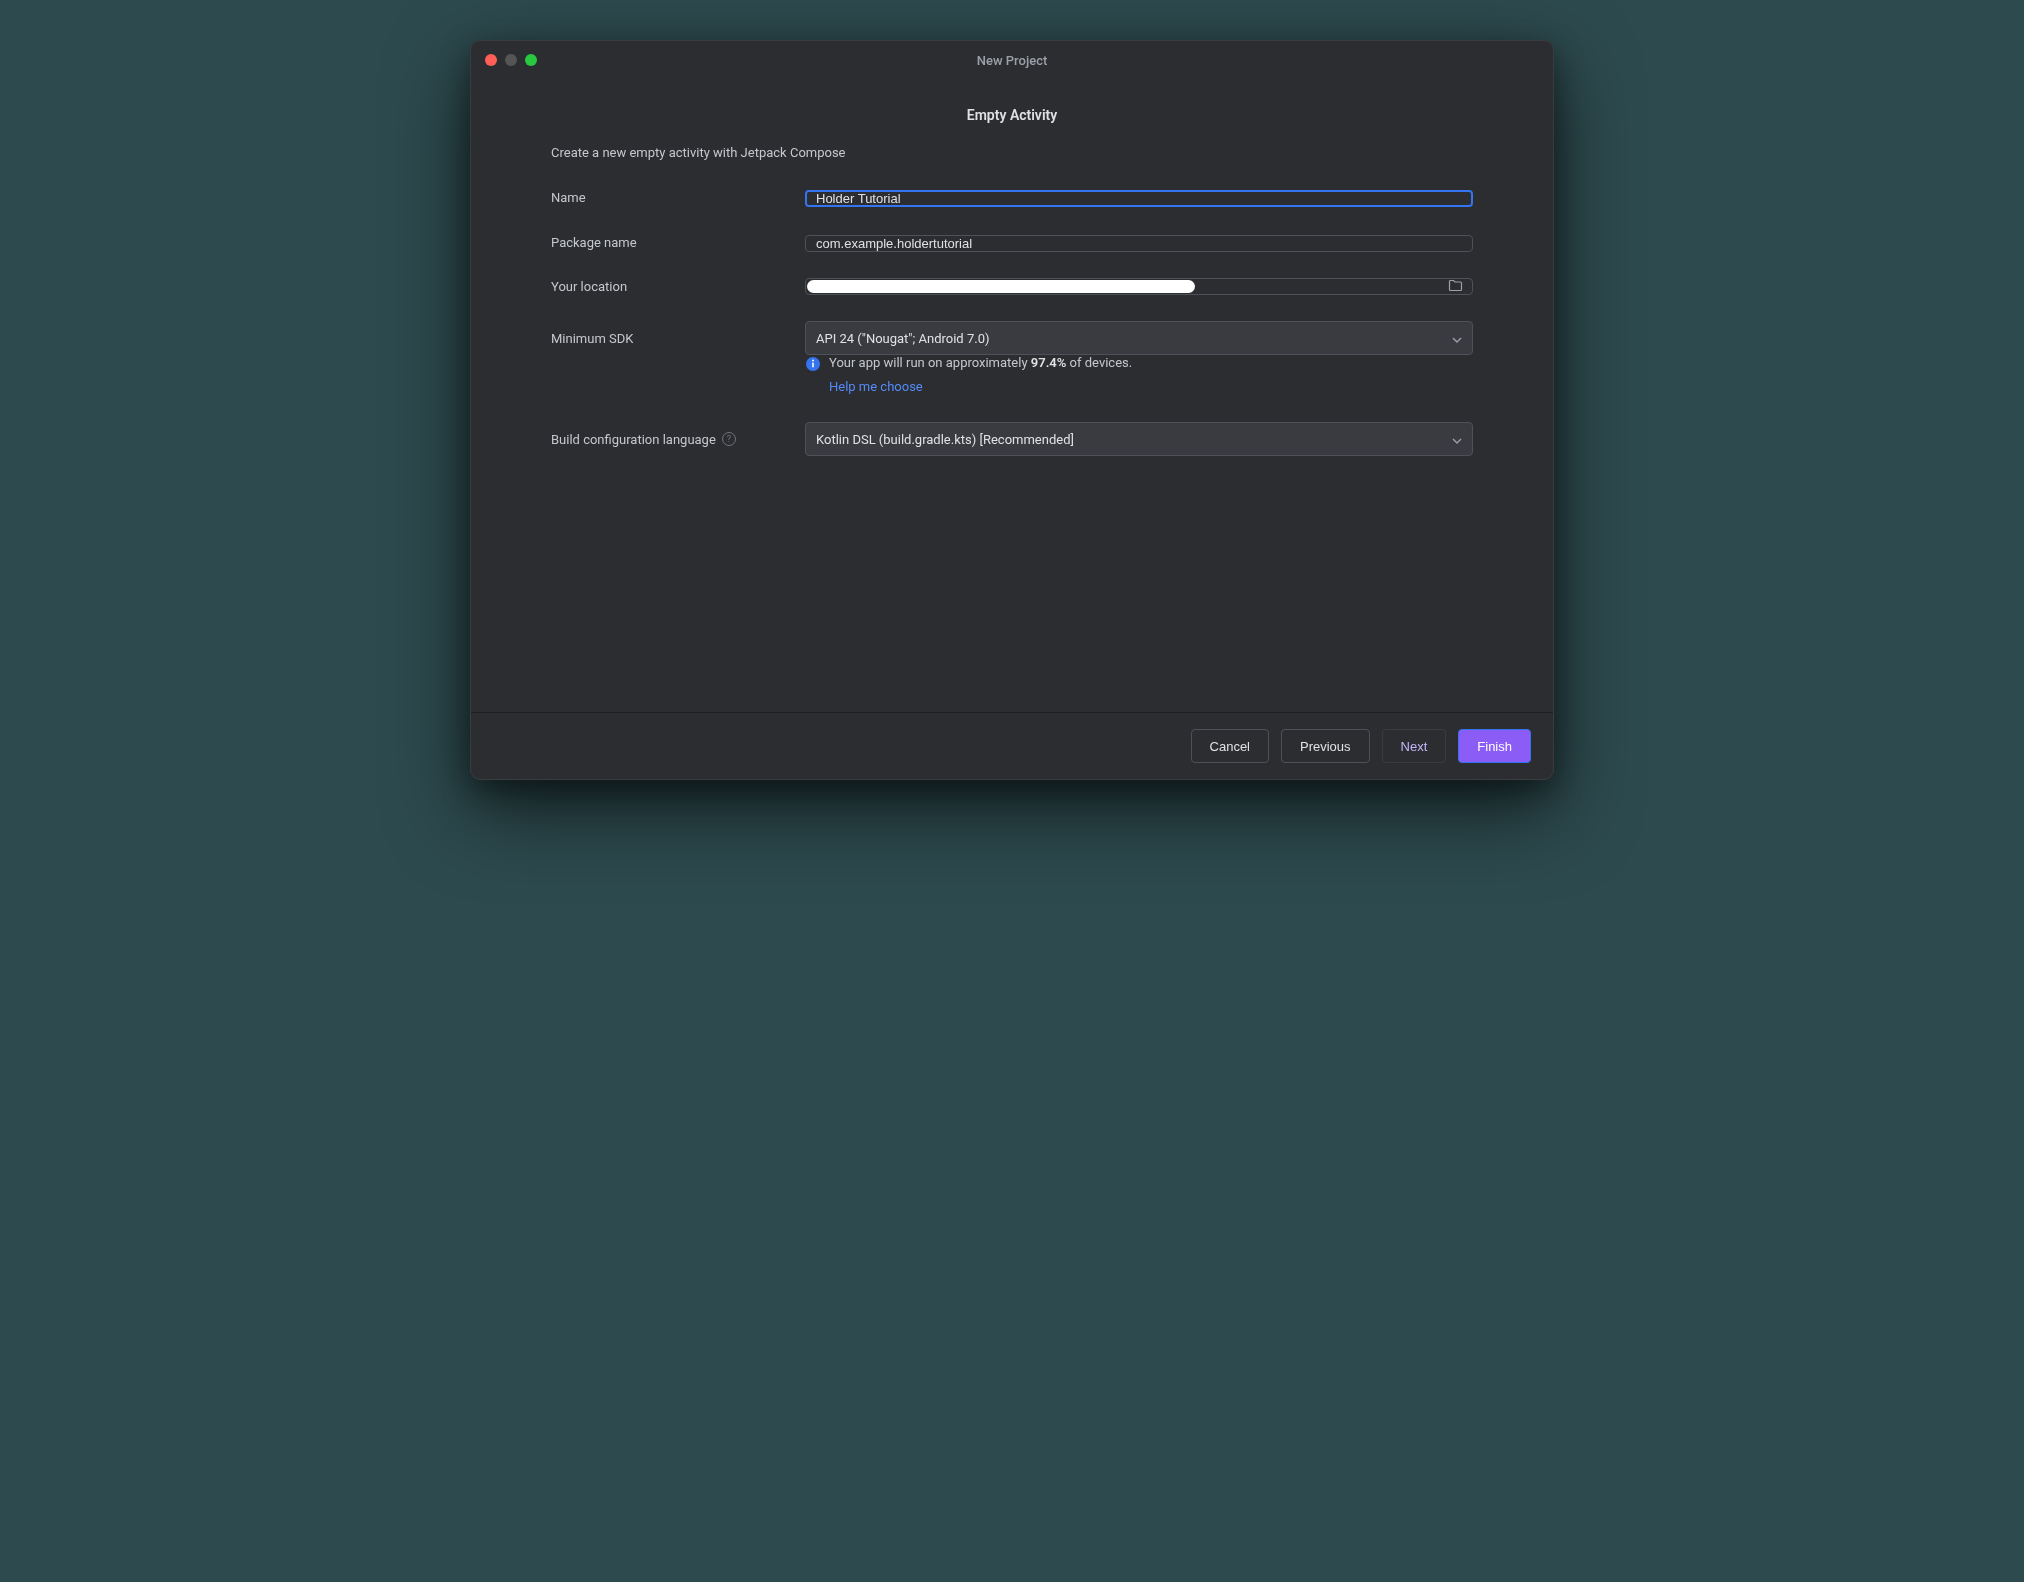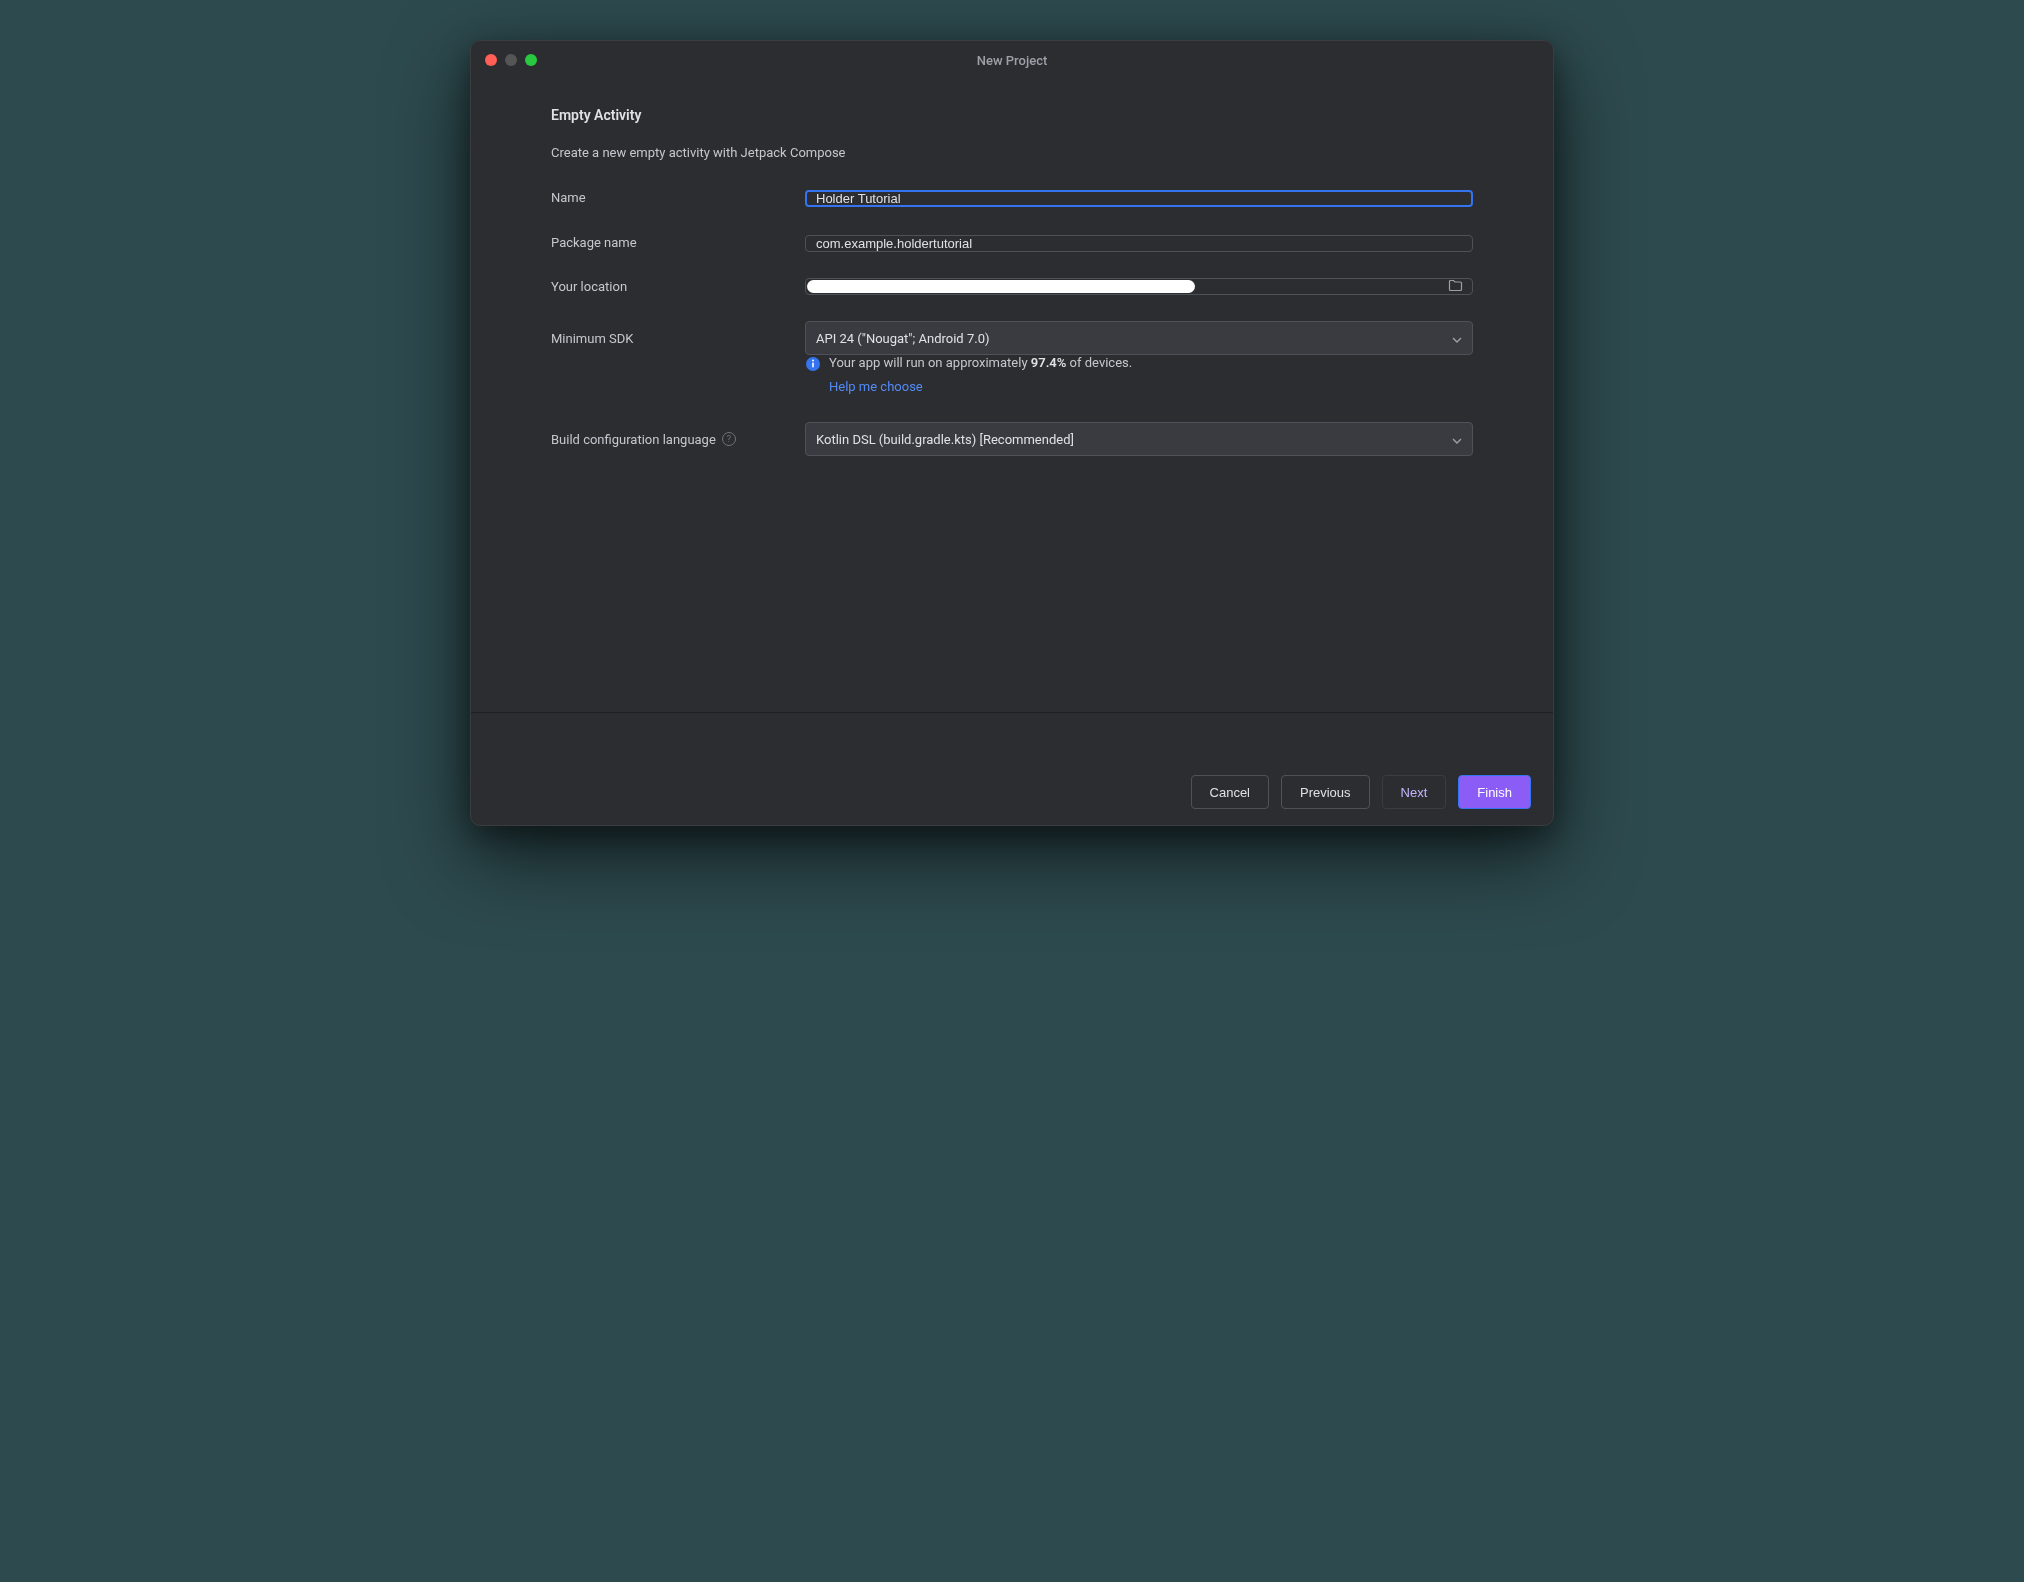--- a/index.html
+++ b/index.html
@@ -59,6 +59,7 @@
       font-size: 14px;
       font-weight: 600;
       margin-bottom: 22px;
+      text-align: center;
     }
     .section-desc {
       color: #c5c7ce;

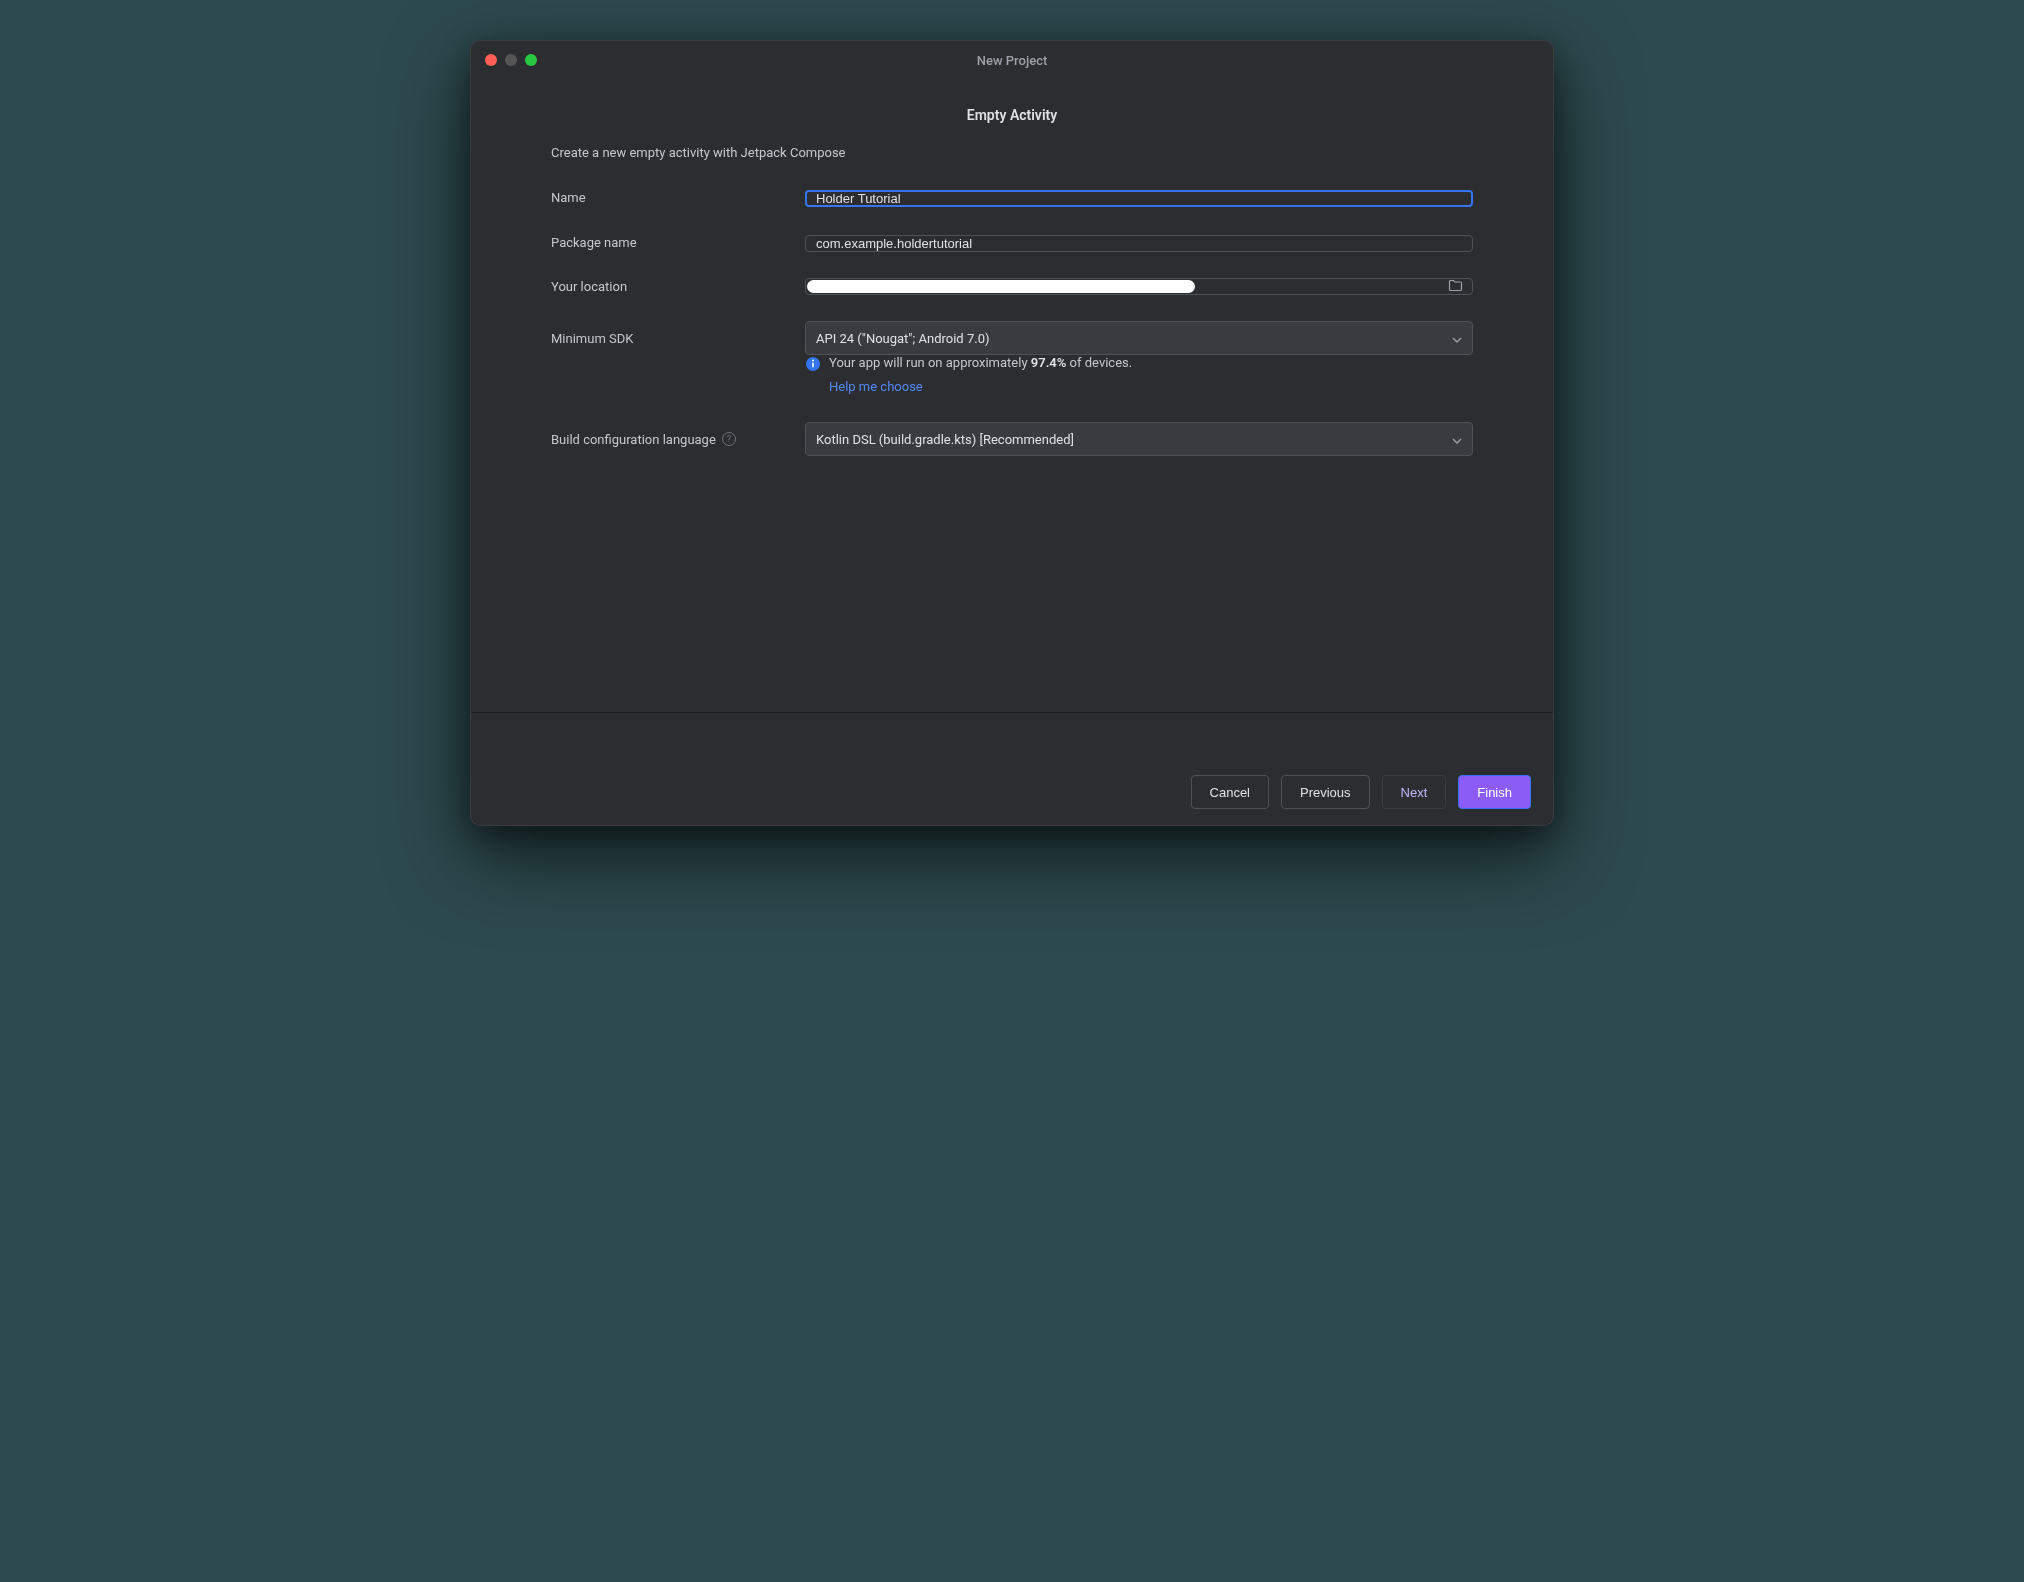--- a/index.html
+++ b/index.html
@@ -201,7 +201,6 @@
       color: #dfe1e5;
       display: flex;
       align-items: center;
-      margin-top: 46px;
     }
     .btn.disabled {
       color: #c4b5fd;

